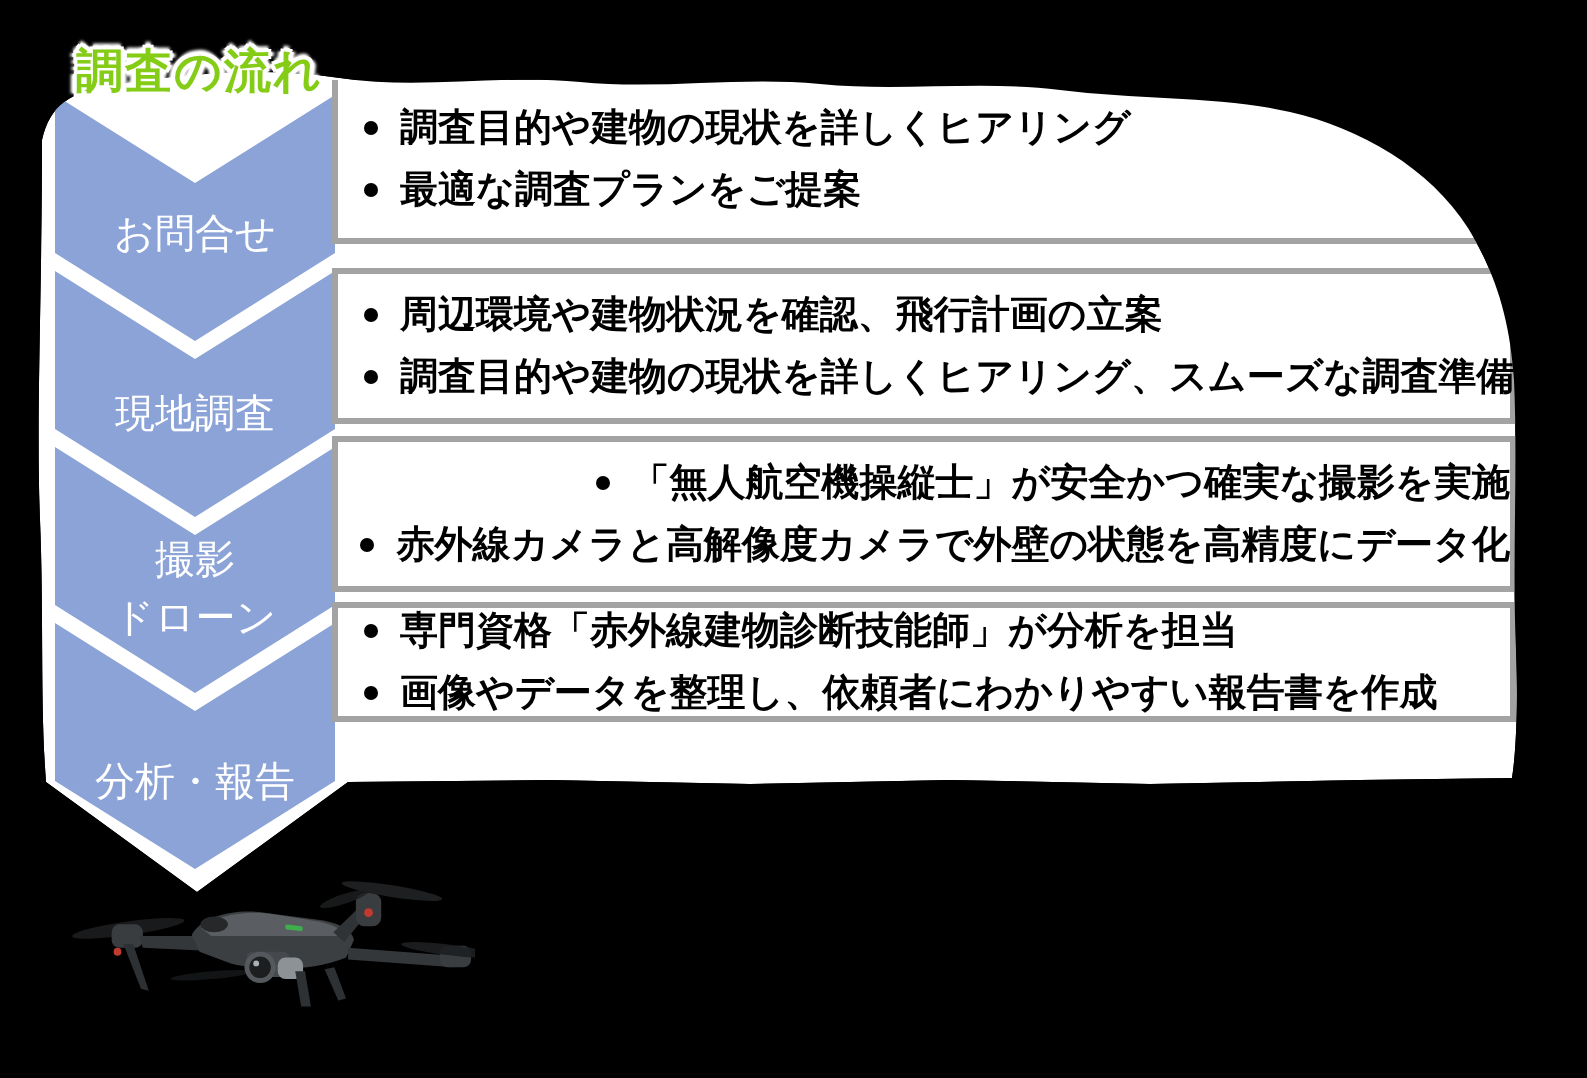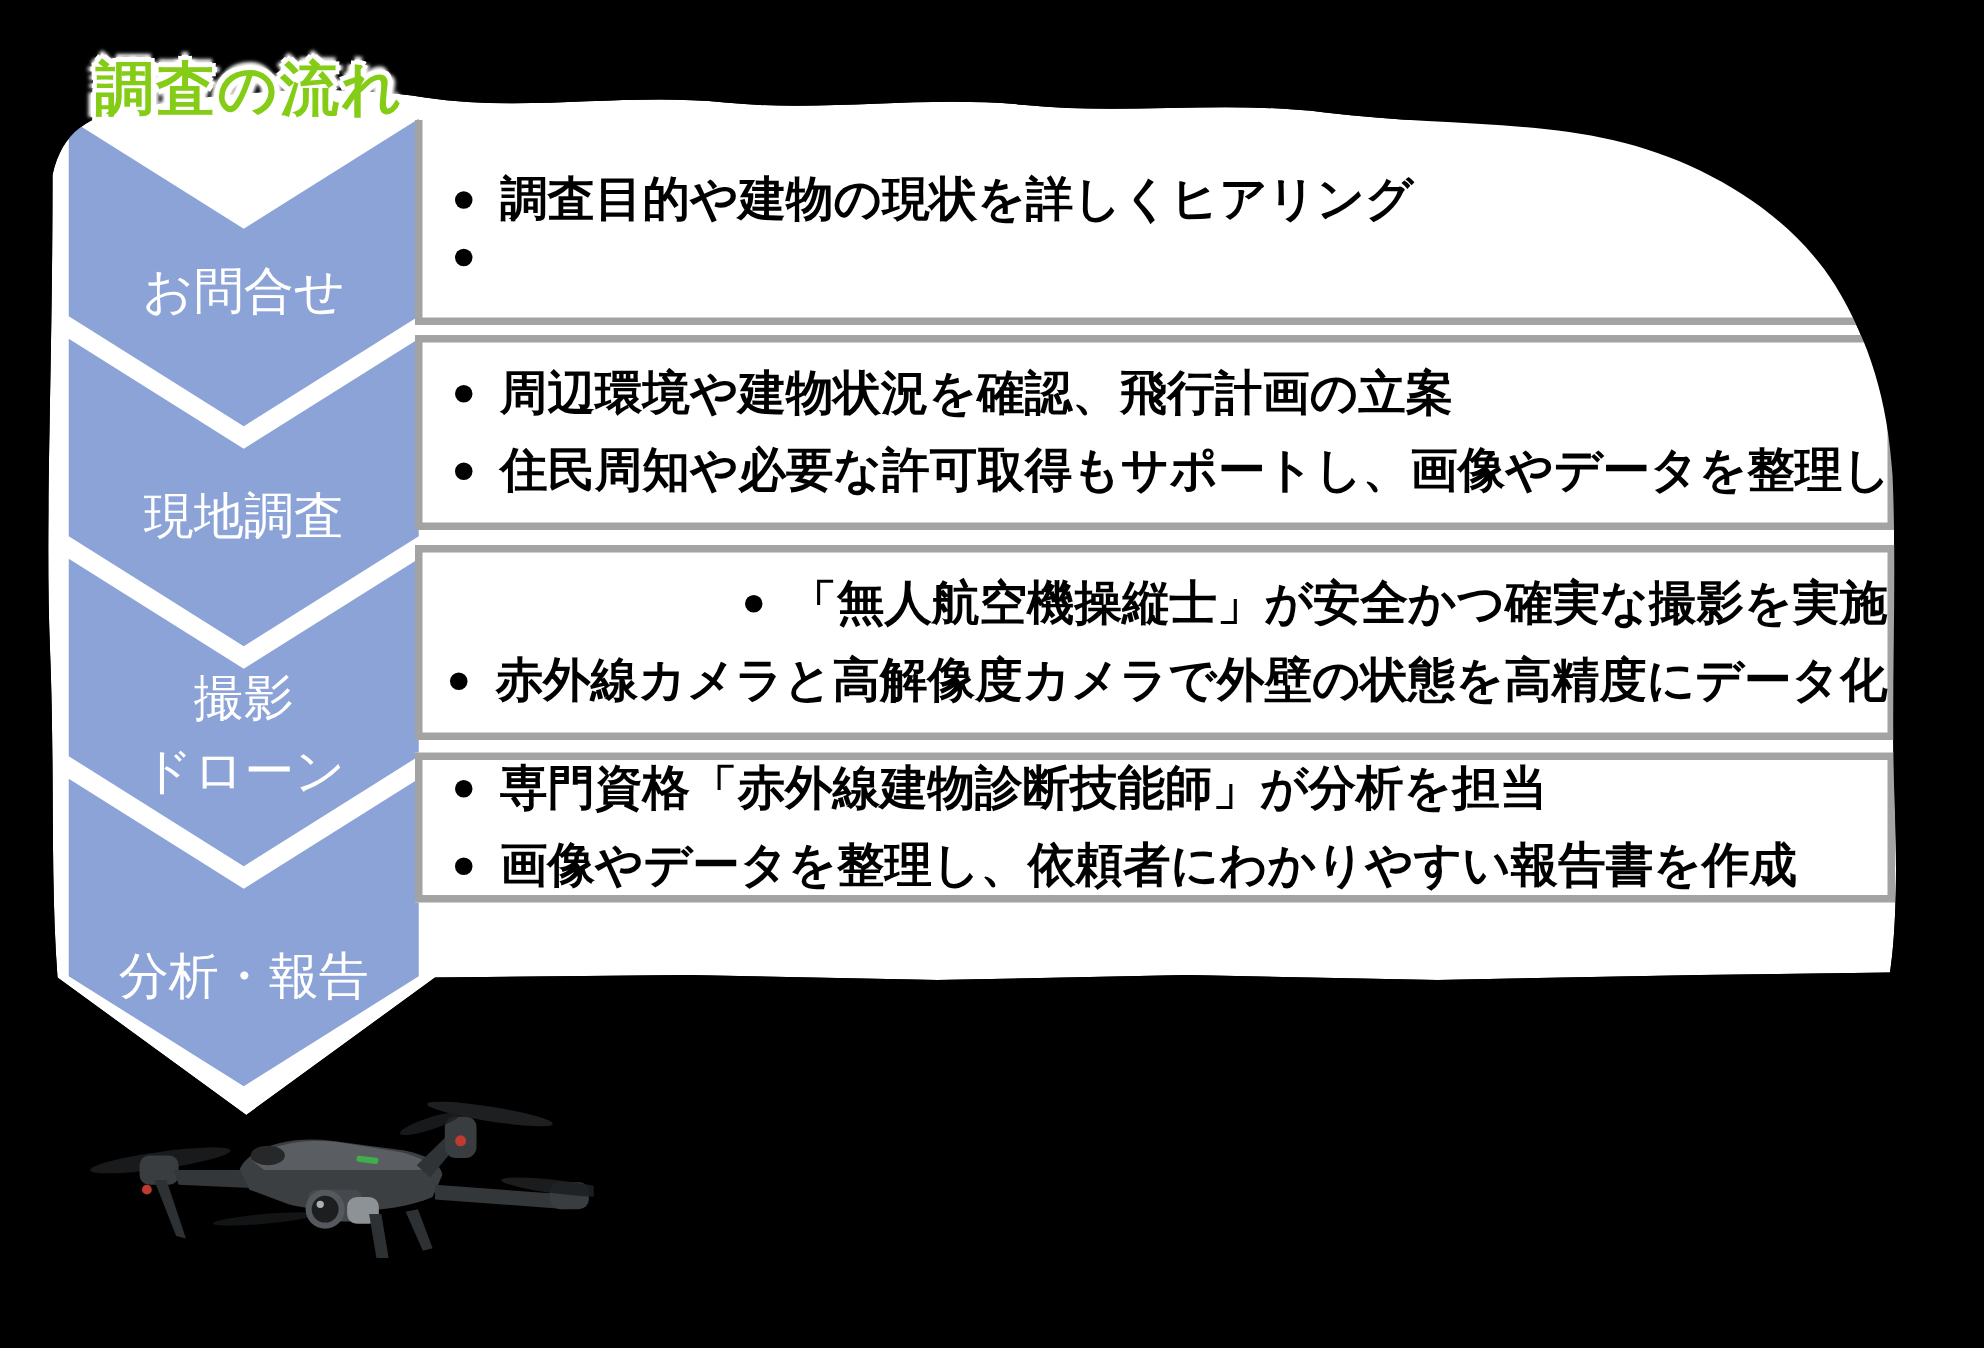--- a/index.html
+++ b/index.html
@@ -19,7 +19,7 @@
     display:flex;flex-direction:column;justify-content:center;gap:16px;
     padding-left:26px;
   }
-  .row-1{top:96px;height:164px;border-top:none;}
+  .row-1{top:80px;height:164px;border-top:none;}
   .row-2{top:268px;height:156px;}
   .row-3{top:436px;height:156px;align-items:flex-end;}
   .row-4{top:602px;height:120px;}

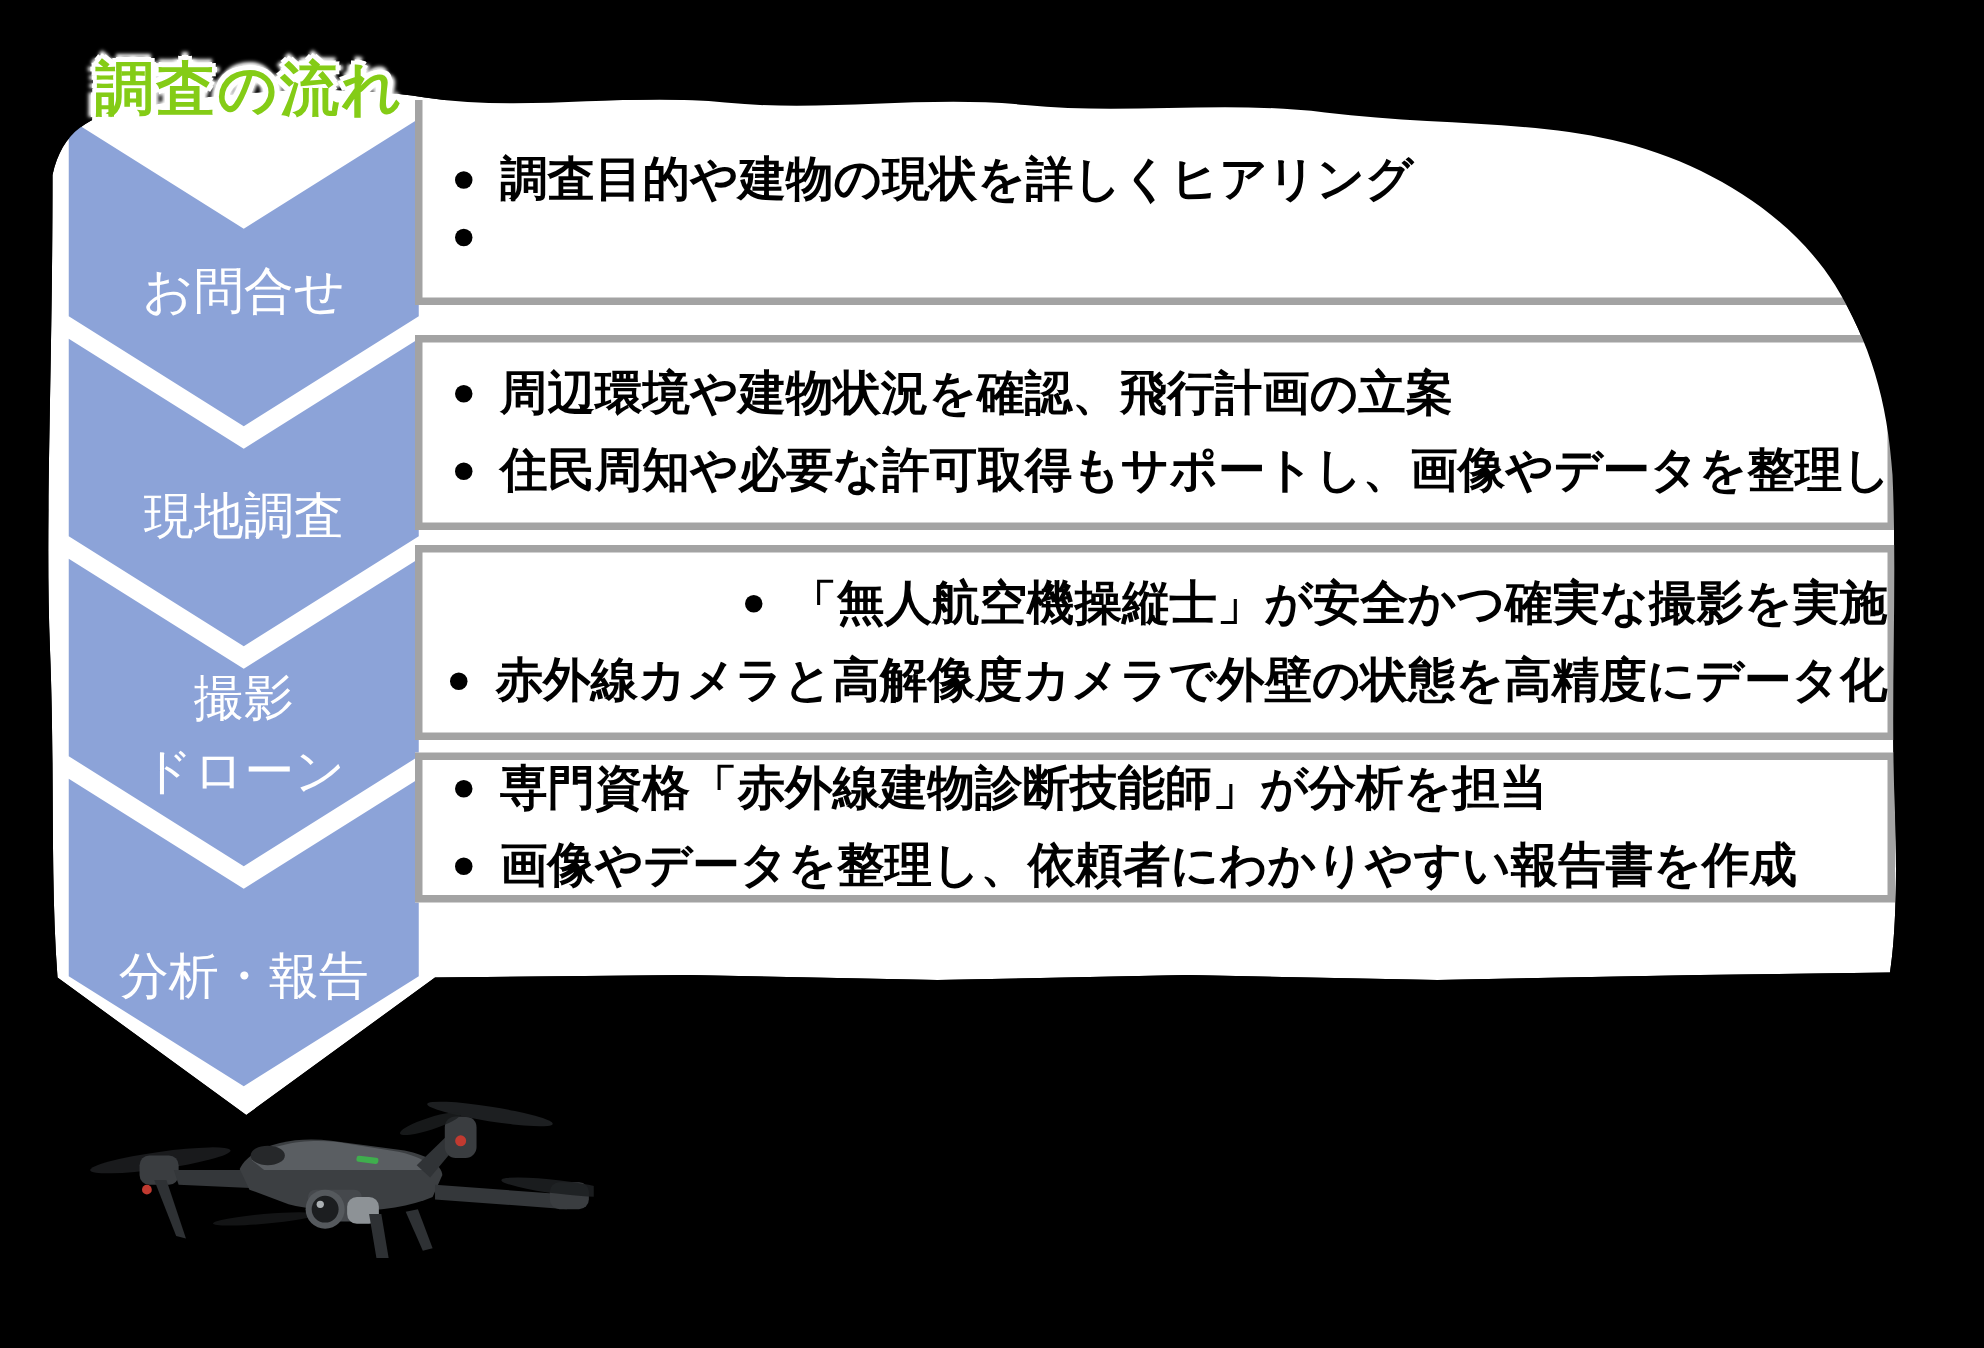--- a/index.html
+++ b/index.html
@@ -88,6 +88,7 @@
     </div>
     <div class="bullet-line">
       <span class="dot"></span>
+      <span class="bullet-text">最適な調査プランをご提案</span>
     </div>
   </div>
 

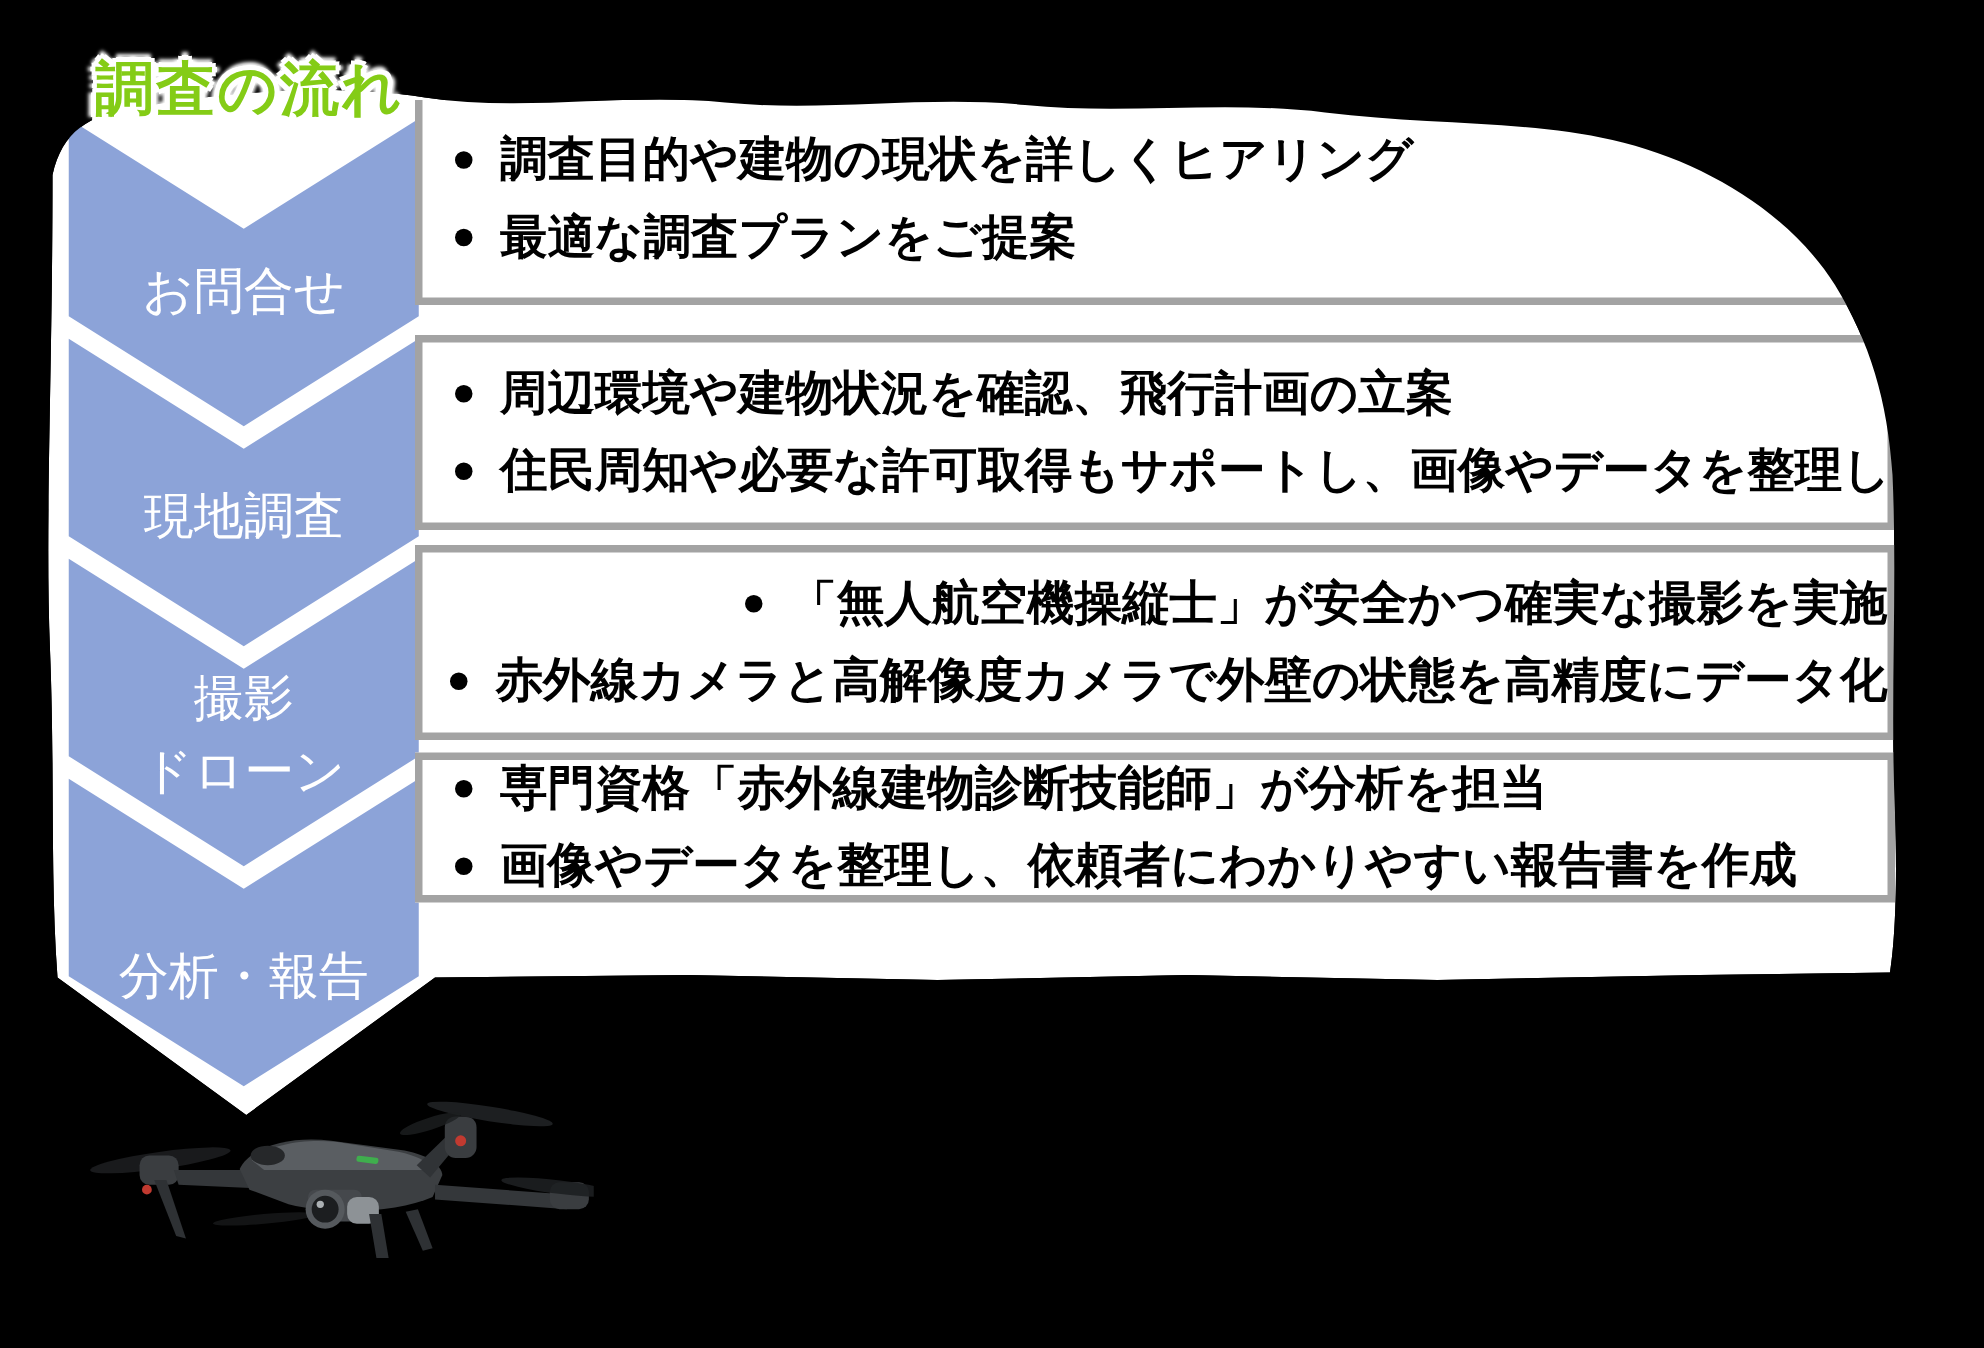--- a/index.html
+++ b/index.html
@@ -99,7 +99,7 @@
     </div>
     <div class="bullet-line">
       <span class="dot"></span>
-      <span class="bullet-text">住民周知や必要な許可取得もサポートし、画像やデータを整理し</span>
+      <span class="bullet-text">調査目的や建物の現状を詳しくヒアリング、スムーズな調査準備</span>
     </div>
   </div>
 

